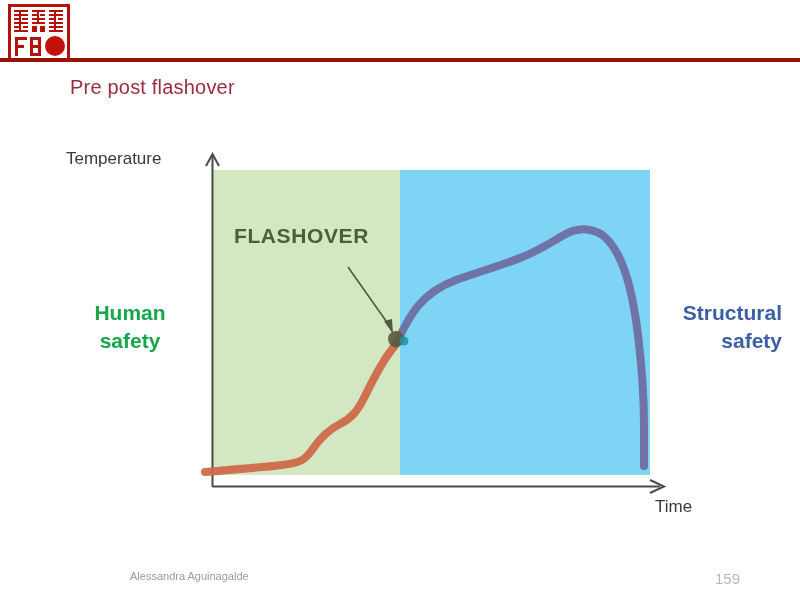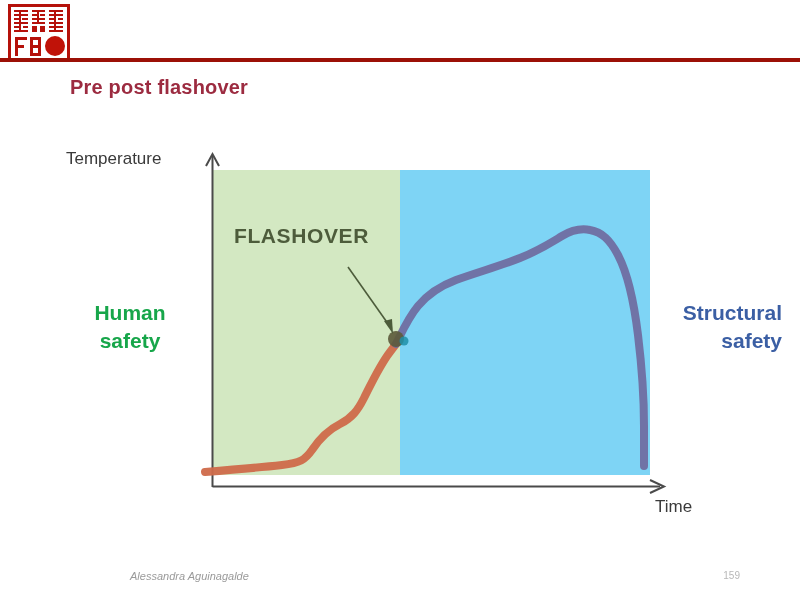--- a/index.html
+++ b/index.html
@@ -50,7 +50,7 @@
     left: 70px;
     top: 76px;
     font-size: 20px;
-    font-weight: bold;
+    font-weight: normal;
     color: #9c2b40;
     letter-spacing: 0.2px;
     white-space: nowrap;

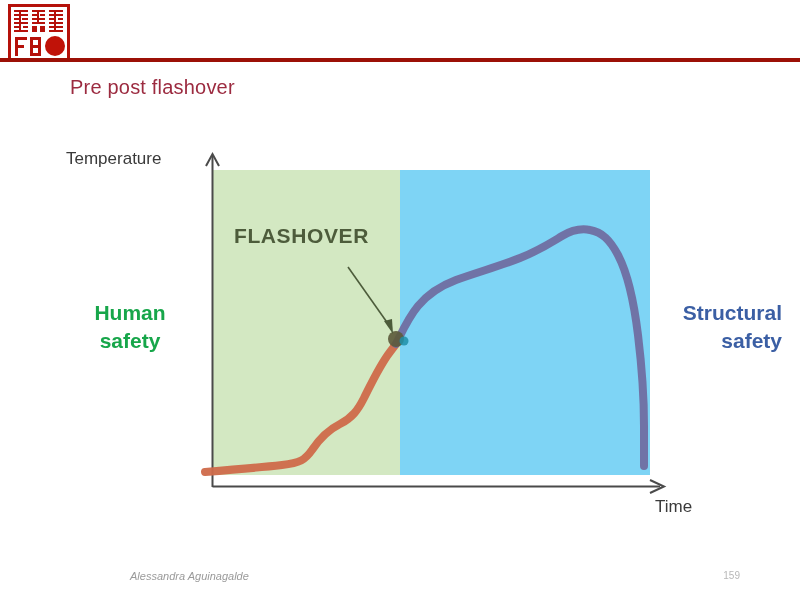--- a/index.html
+++ b/index.html
@@ -99,7 +99,6 @@
     font-size: 11px;
     color: #9a9a9a;
     white-space: nowrap;
-    font-style: italic;
   }
   #footer-pagenum {
     position: absolute;

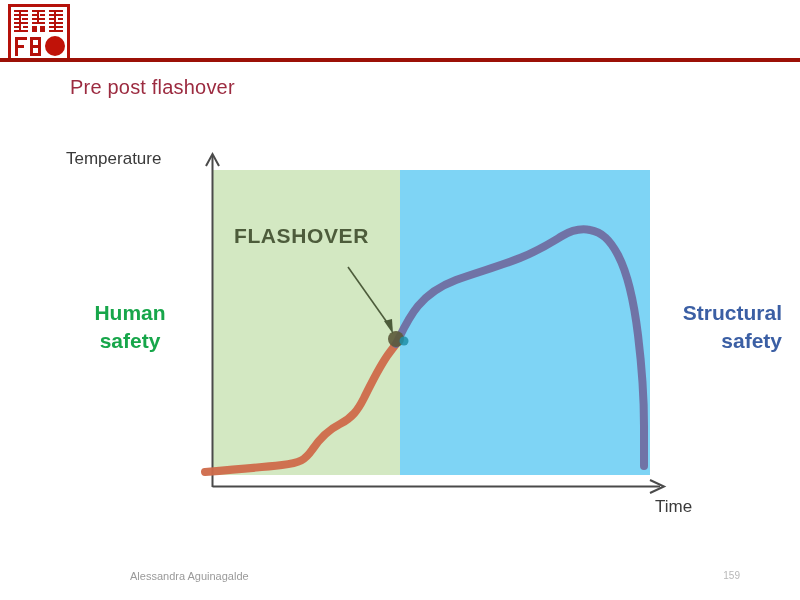--- a/index.html
+++ b/index.html
@@ -106,7 +106,7 @@
     top: 0px;
     width: 40px;
     text-align: right;
-    font-size: 10px;
+    font-size: 15px;
     color: #b8b8b8;
   }
 </style>

